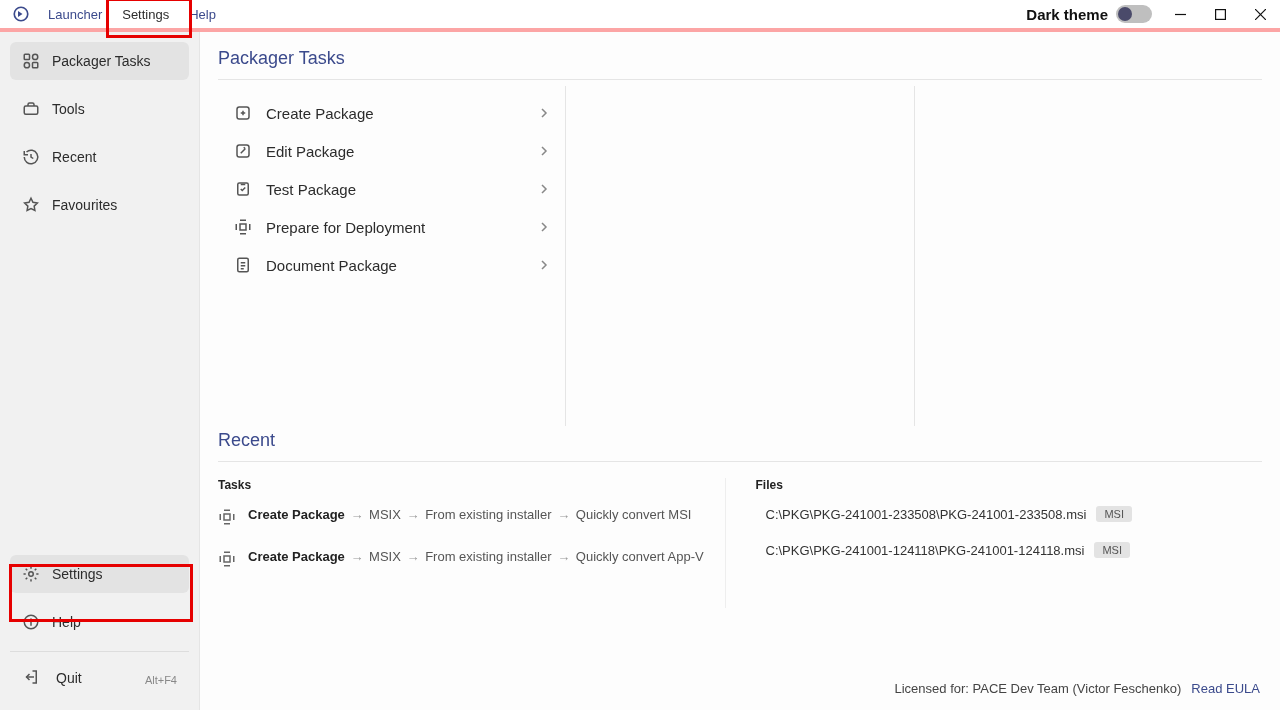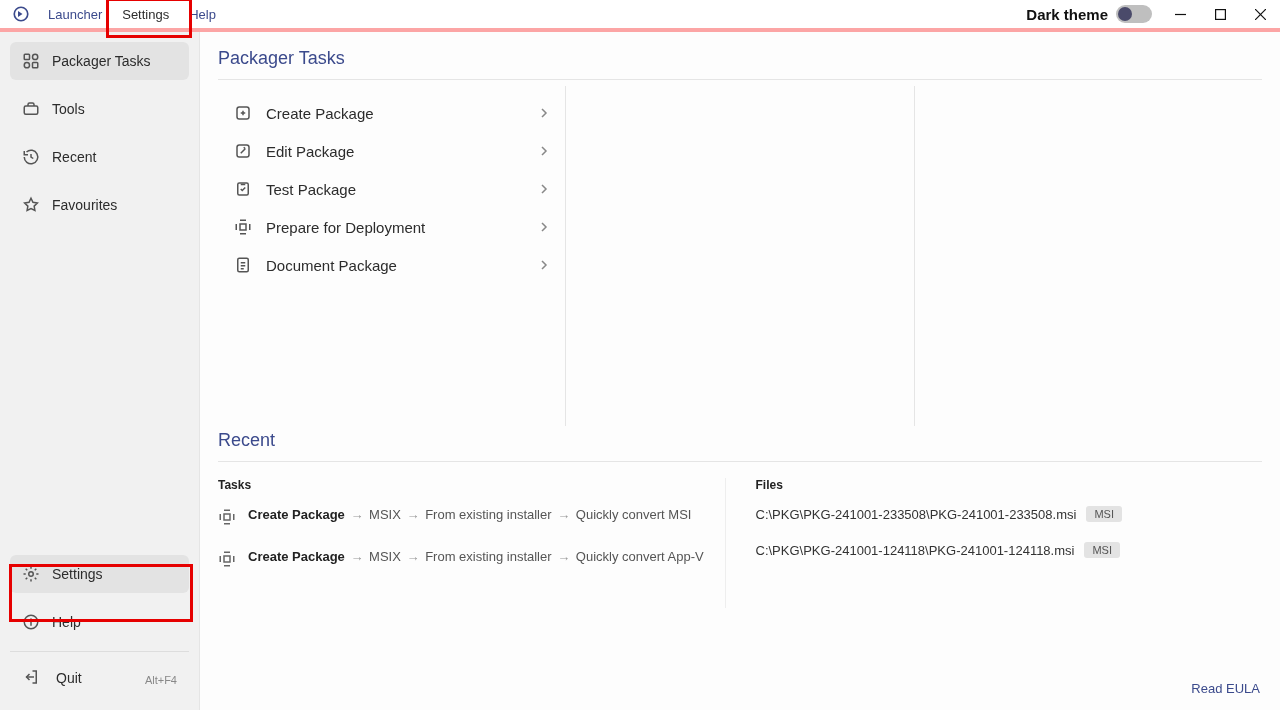--- a/index.html
+++ b/index.html
@@ -54,7 +54,7 @@
   .recent-arrow { color: #999; margin: 0 2px; }
   .file-row { display: flex; align-items: center; gap: 10px; margin-bottom: 20px; font-size: 13px; color: #333; }
   .file-badge { background: #e3e3e3; padding: 2px 8px; border-radius: 3px; font-size: 11px; color: #555; text-align: center; }
-  .file-path { margin-left: 0; }
+  .file-path { margin-left: 10px; }
   .footer { margin-top: auto; border-top: 0px; padding: 10px 2px 14px 2px; display: flex; justify-content: flex-end; font-size: 13px; color: #444; }
   .footer a { color: #3b4a8c; text-decoration: none; margin-left: 10px; cursor: pointer; }
   .section-title.recent { margin-top: 4px; }

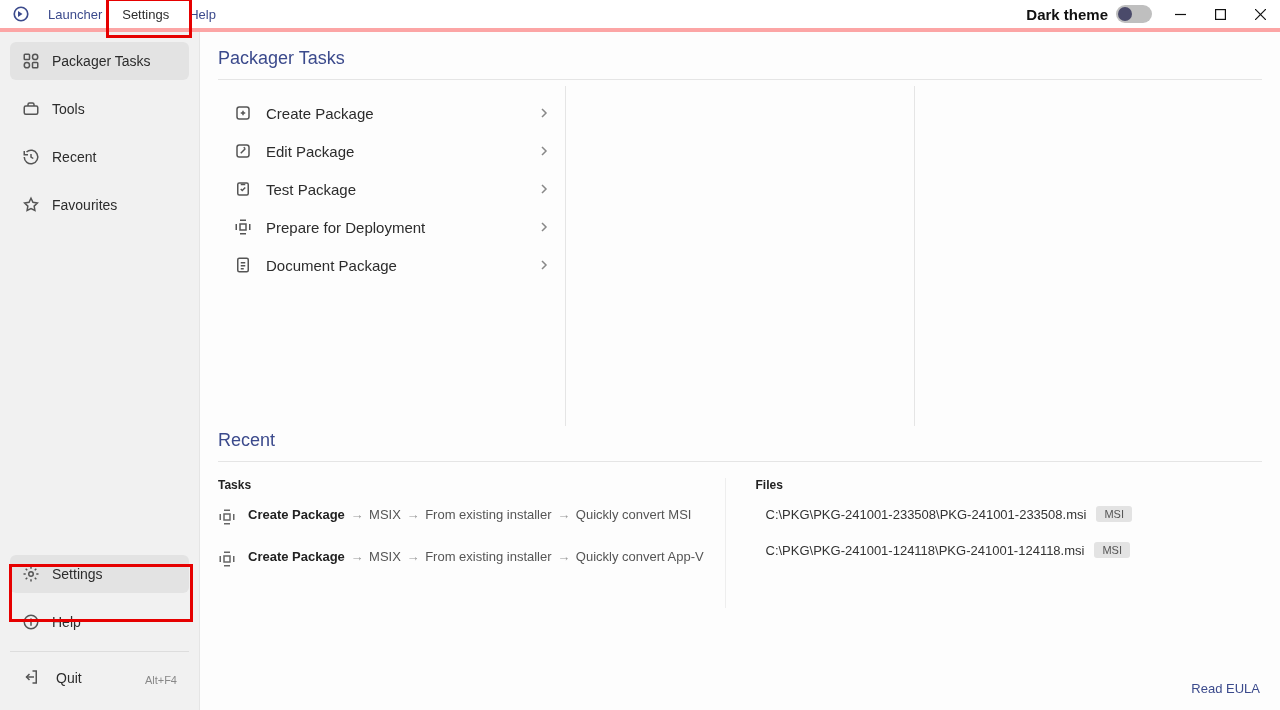--- a/index.html
+++ b/index.html
@@ -274,6 +274,7 @@
     </div>
 
     <div class="footer">
+      <span>Licensed for: PACE Dev Team (Victor Feschenko)</span>
       <a>Read EULA</a>
     </div>
   </div>

